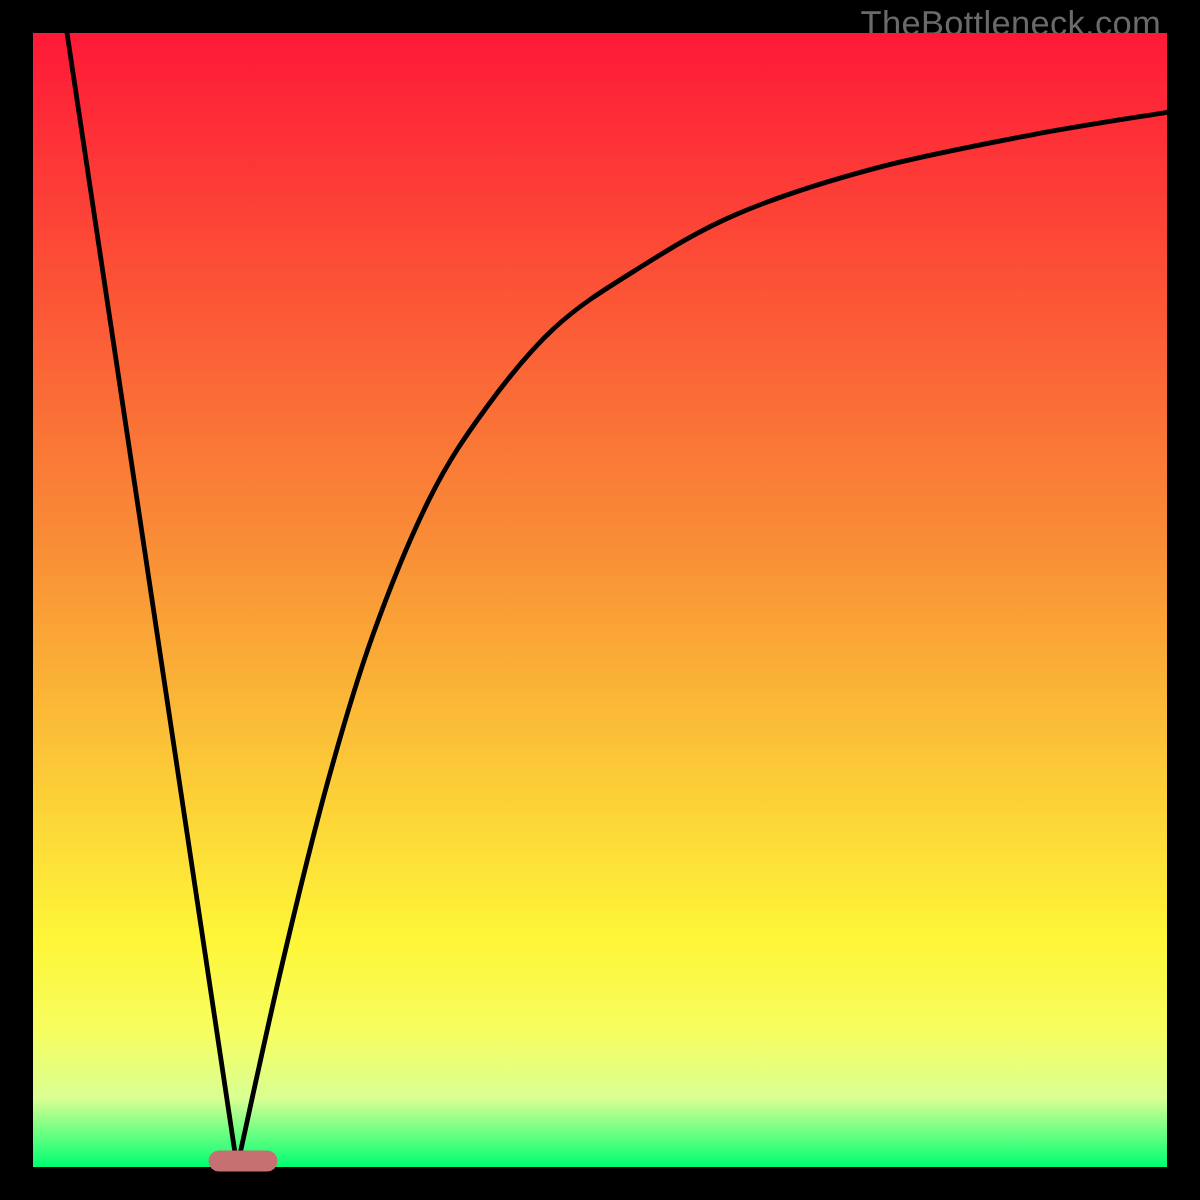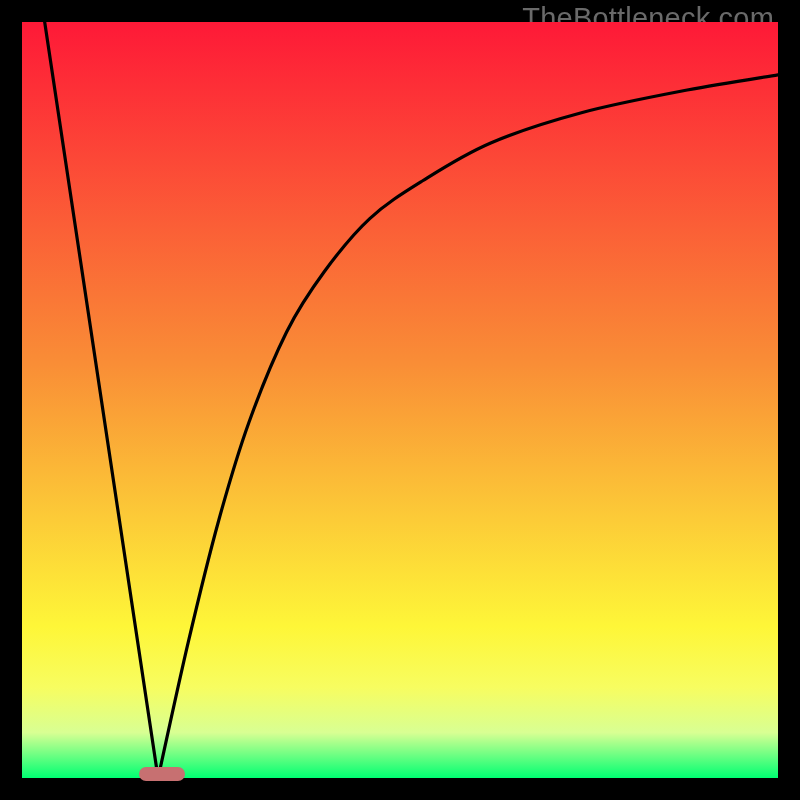--- a/index.html
+++ b/index.html
@@ -31,7 +31,7 @@
     top: 2px;
     right: 26px;
     color: #6a6a6a;
-    font-size: 29px;
+    font-size: 23px;
     letter-spacing: 0.2px;
   }
   .marker {

